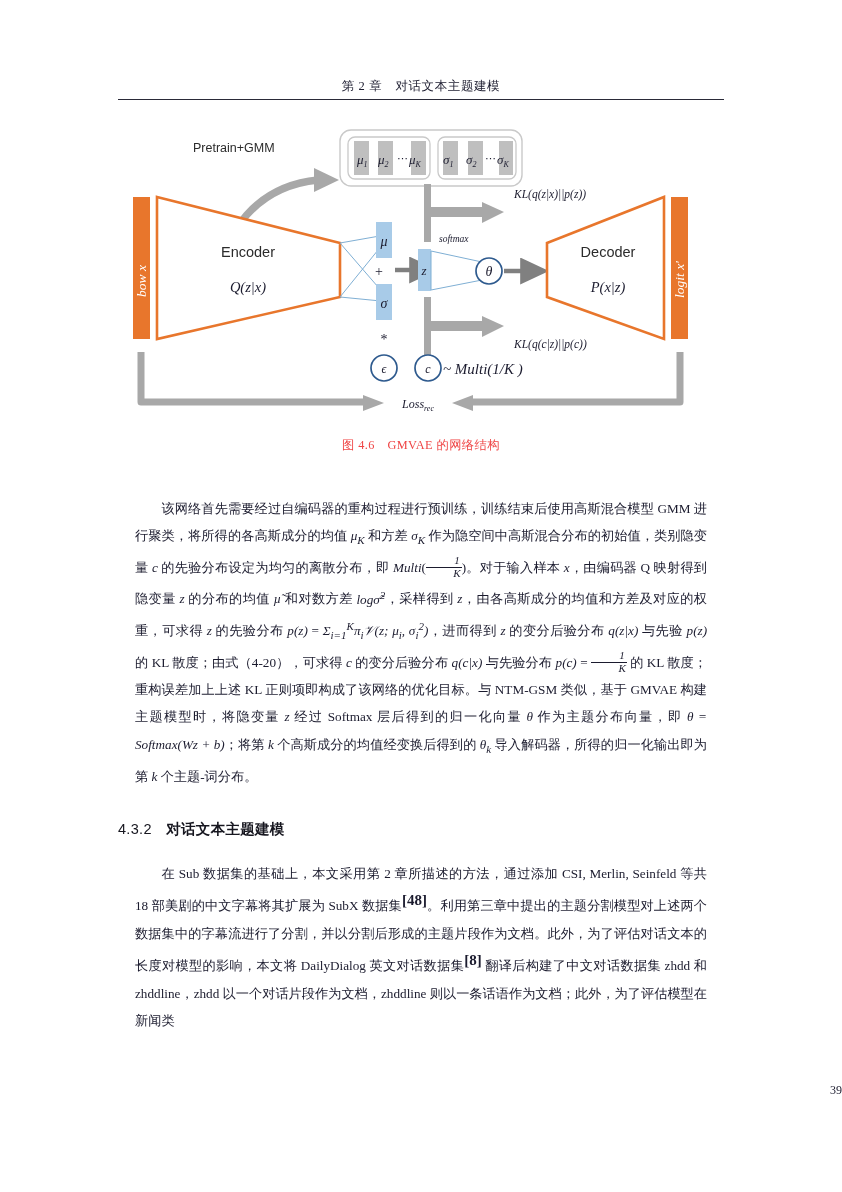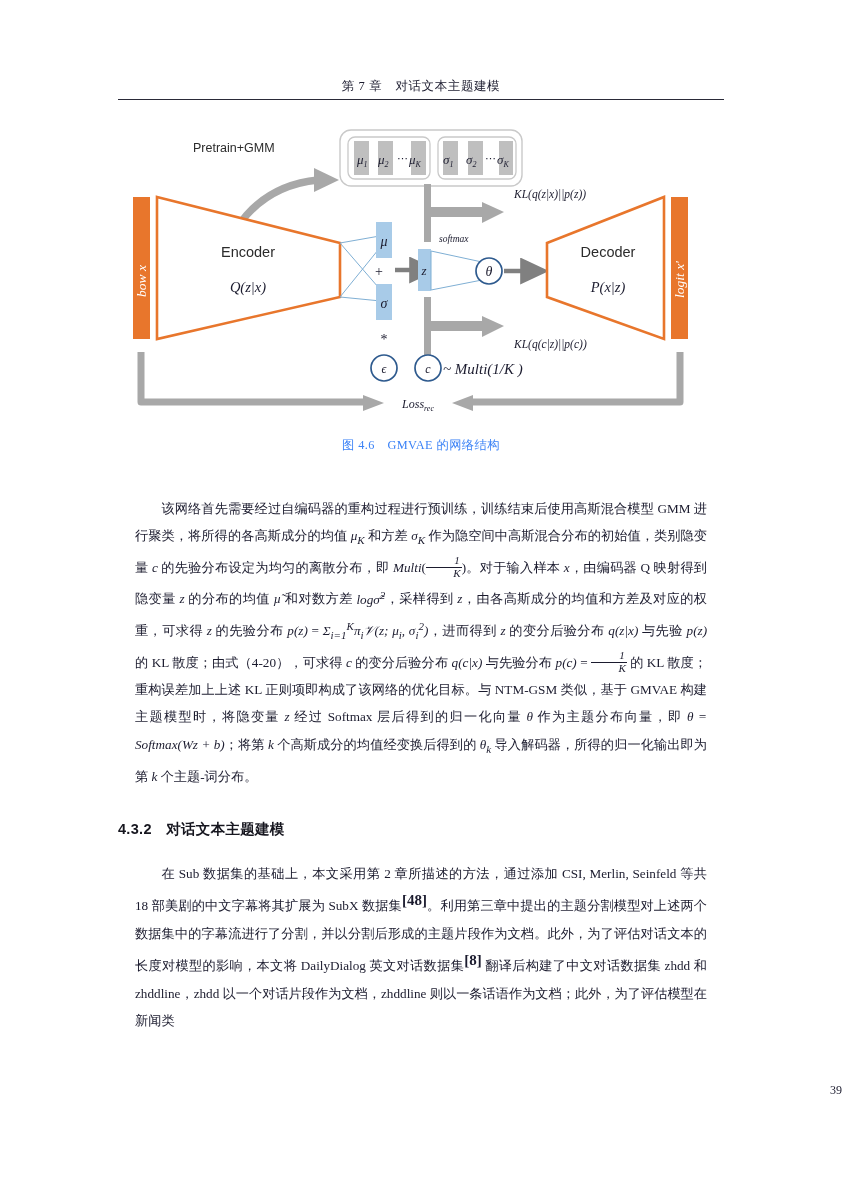--- a/index.html
+++ b/index.html
@@ -66,7 +66,7 @@
 
 <div class="page">
 
-  <div class="hdr">第 7 章　对话文本主题建模</div>
+  <div class="hdr">第 2 章　对话文本主题建模</div>
   <div class="hdr-rule"></div>
 
   <div class="figure fig">

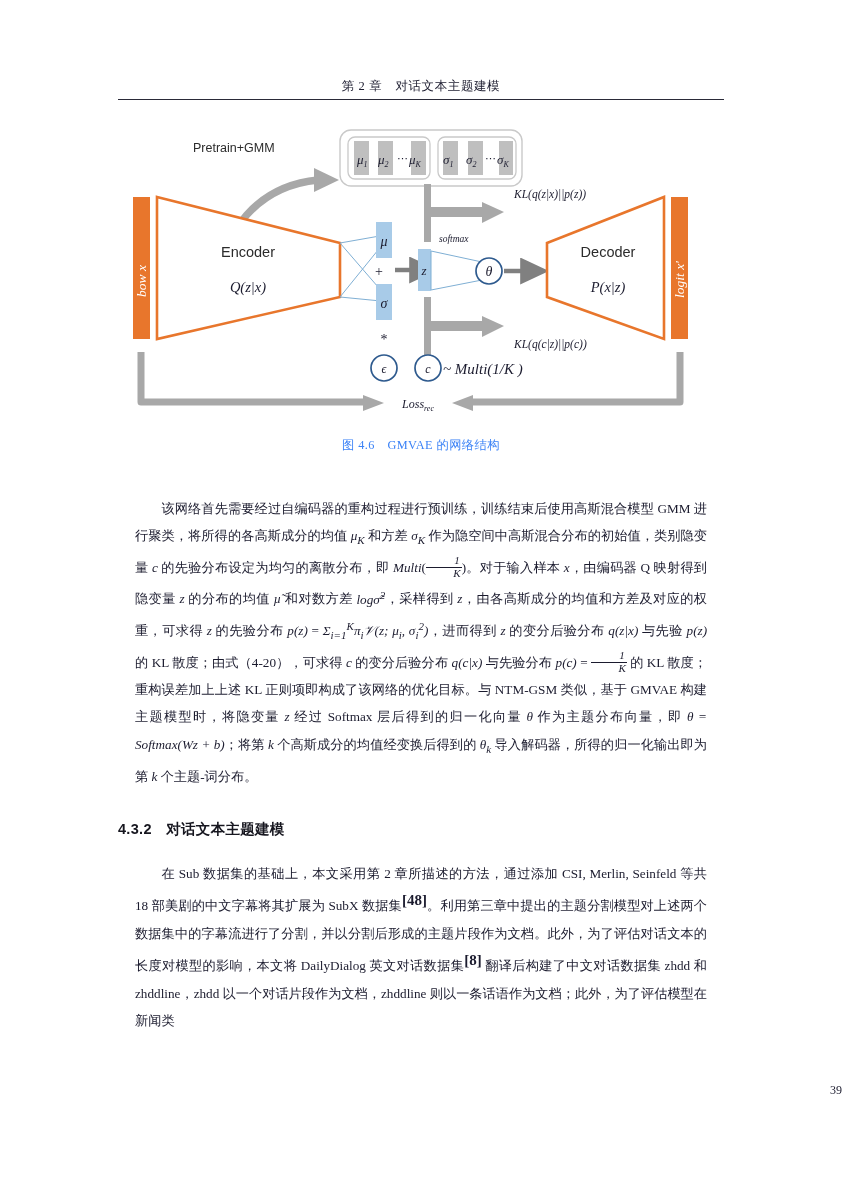--- a/index.html
+++ b/index.html
@@ -25,7 +25,7 @@
   .fig svg{display:block;}
   .fig-cap{
     position:absolute;left:118px;top:437px;width:606px;text-align:center;
-    font-size:12.3px;color:#3b82f6;letter-spacing:.4px;
+    font-size:12.3px;color:#ef4444;letter-spacing:.4px;
   }
   
   .body{

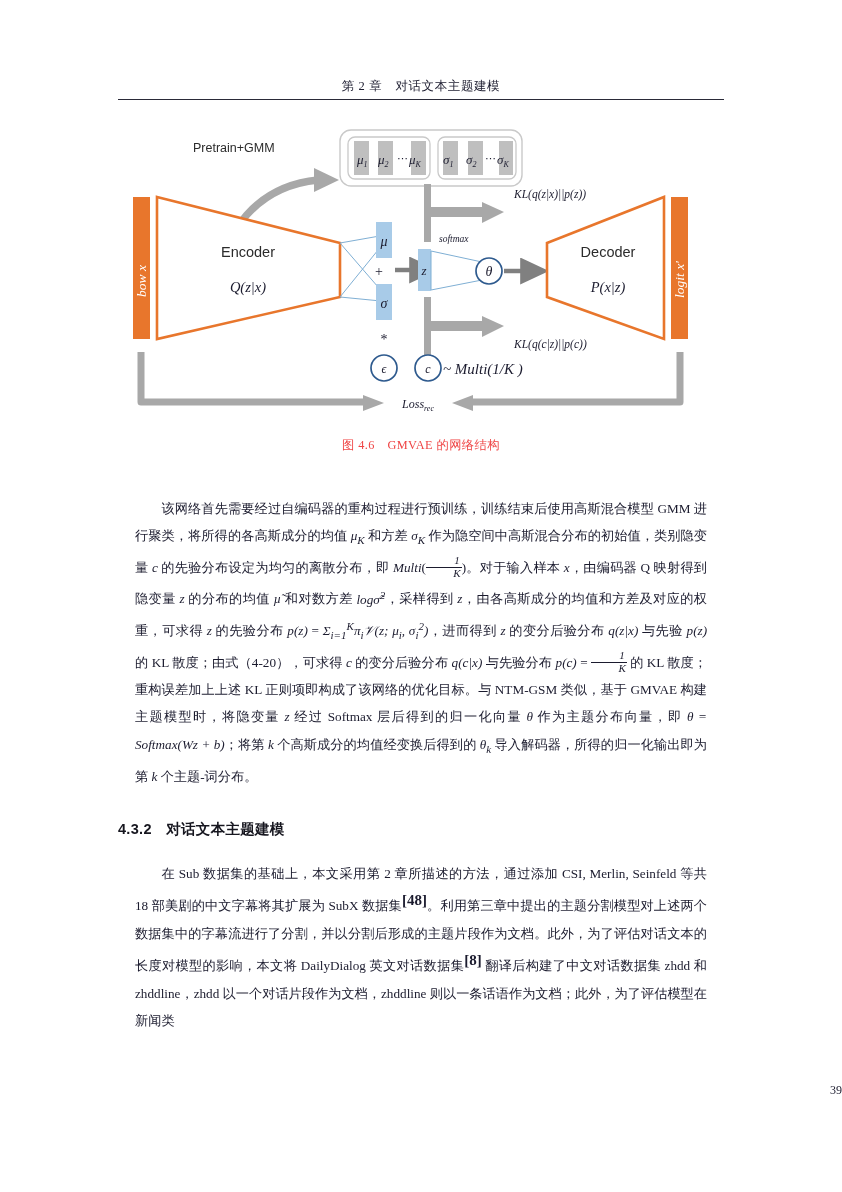--- a/index.html
+++ b/index.html
@@ -44,7 +44,7 @@
     font-size:13.2px;color:#16161f;margin:19px 0 2px 0;text-indent:0;
     letter-spacing:.3px;
   }
-  .h3 .num,.h4 .num{font-weight:bold;margin-right:1.0em;}
+  .h3 .num,.h4 .num{font-weight:normal;margin-right:1.0em;}
   .mi{font-style:italic;font-family:"Liberation Serif",serif;}
   .sup{font-size:15px;vertical-align:super;font-weight:bold;}
   .frac{

